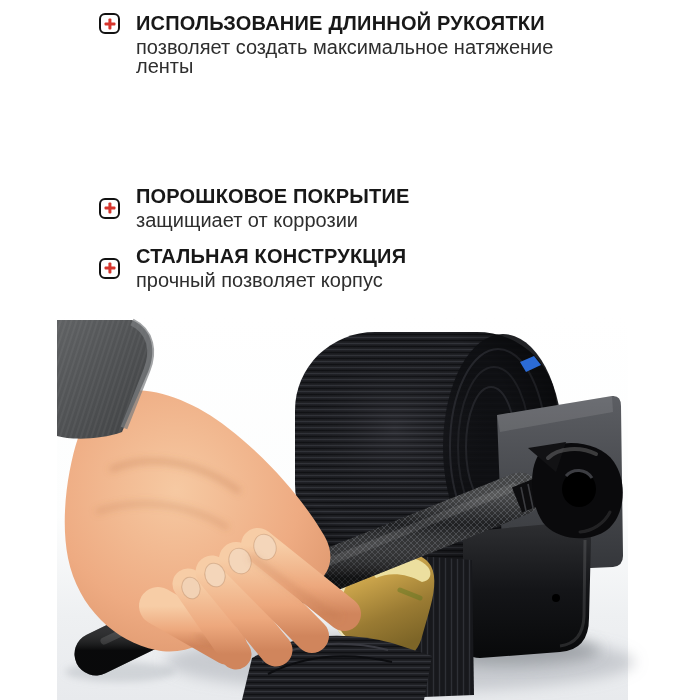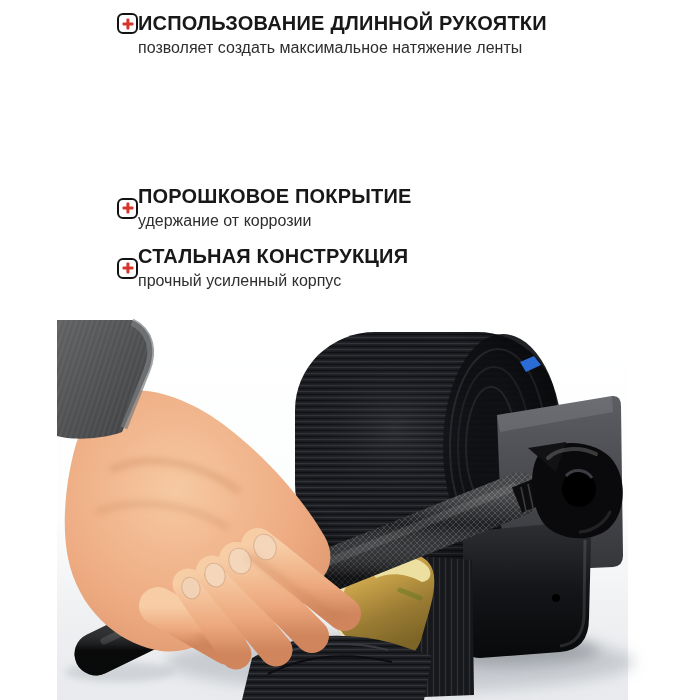--- a/index.html
+++ b/index.html
@@ -8,7 +8,7 @@
   .page { position:relative; width:700px; height:700px; background:#fff; }
 
   
-  .feature { position:absolute; left:117px; display:flex; gap:0; align-items:flex-start; width:480px; }
+  .feature { position:absolute; left:99px; display:flex; gap:16px; align-items:flex-start; width:480px; }
   .f1 { top:13px; } .f2 { top:81px; } .f3 { top:186px;align-items:center; } .f4 { top:246px;align-items:center; }
 
   .plus-box { width:21px; height:21px; flex:0 0 auto; margin-top:0;

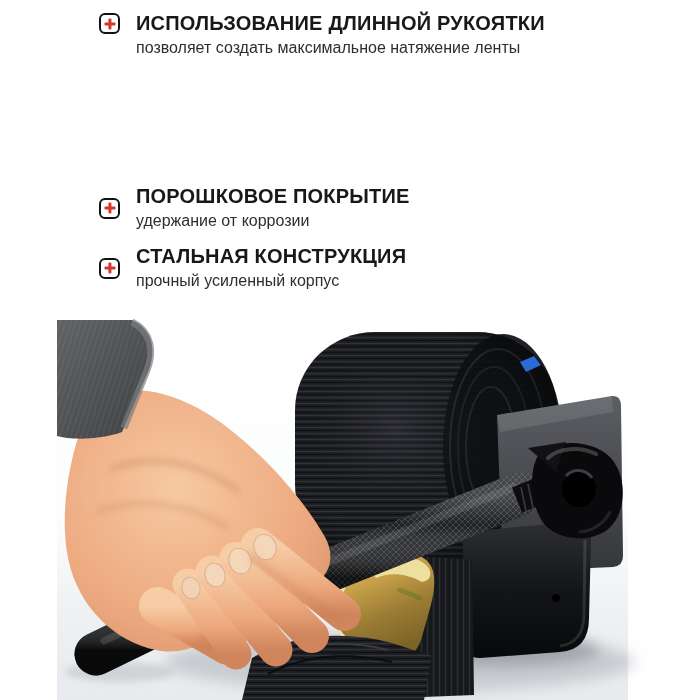--- a/index.html
+++ b/index.html
@@ -19,7 +19,7 @@
 
   .f-text { display:flex; flex-direction:column; }
   .f-title { font-size:20px; line-height:21px; font-weight:bold; color:#181818; letter-spacing:.2px; }
-  .f-desc  { font-size:16px; line-height:19px; color:#2e2e2e; margin-top:4px; white-space:pre-line; }
+  .f-desc  { font-size:20px; line-height:19px; color:#2e2e2e; margin-top:4px; white-space:pre-line; }
 
   
   .photo { position:absolute; left:0; top:0; width:700px; height:700px; }

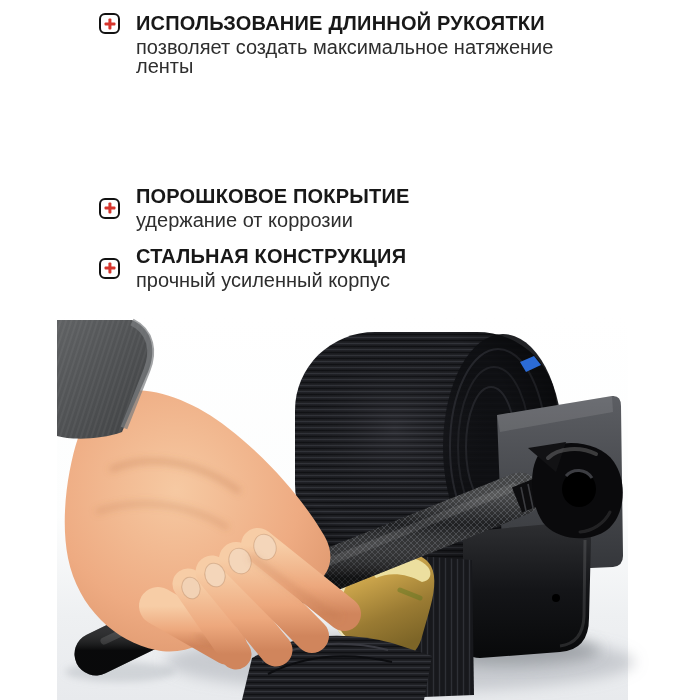--- a/index.html
+++ b/index.html
@@ -42,7 +42,7 @@
     <div class="plus-box"></div>
     <div class="f-text">
       <div class="f-title">ПОРОШКОВОЕ ПОКРЫТИЕ</div>
-      <div class="f-desc">удержание от коррозии</div>
+      <div class="f-desc">защищиает от коррозии</div>
     </div>
   </div>
 

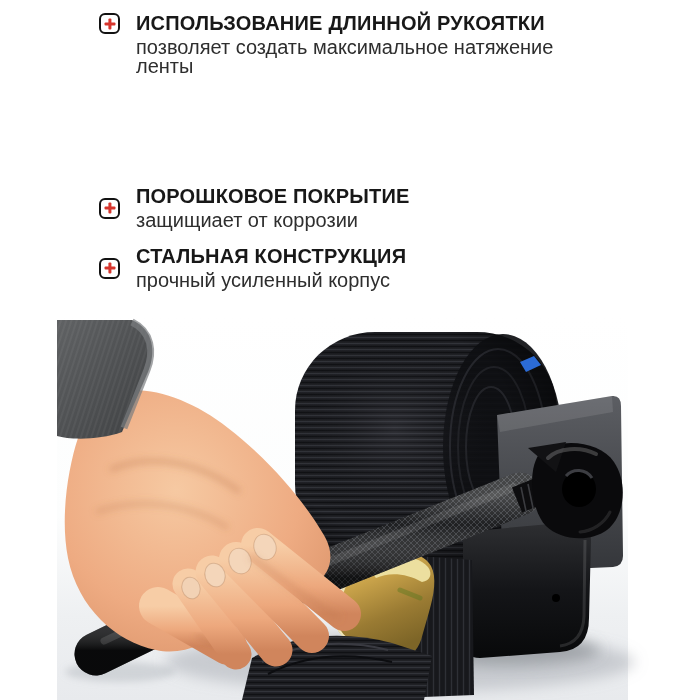--- a/index.html
+++ b/index.html
@@ -50,7 +50,7 @@
     <div class="plus-box"></div>
     <div class="f-text">
       <div class="f-title">СТАЛЬНАЯ КОНСТРУКЦИЯ</div>
-      <div class="f-desc">прочный усиленный корпус</div>
+      <div class="f-desc">прочный позволяет корпус</div>
     </div>
   </div>
 

